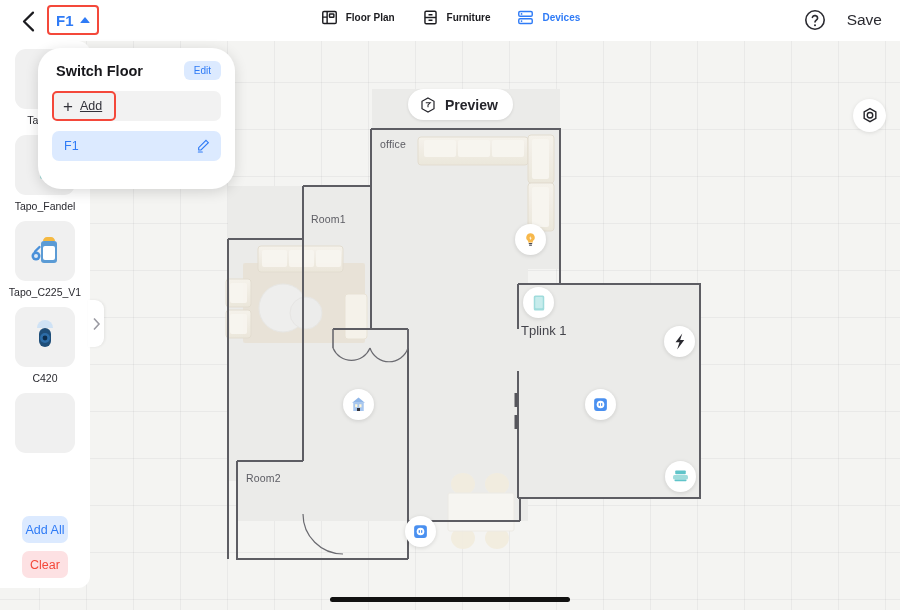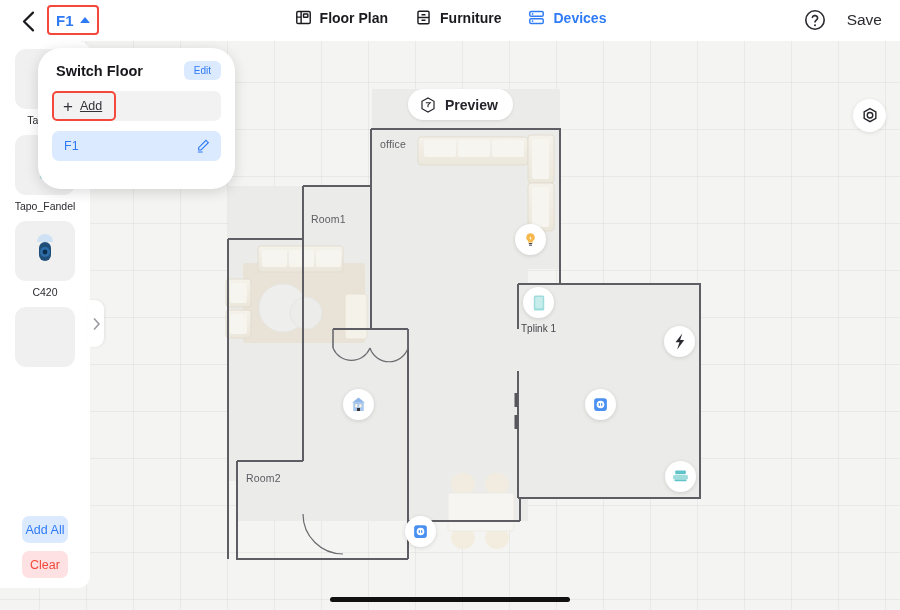--- a/index.html
+++ b/index.html
@@ -43,7 +43,7 @@
     display: flex; justify-content: center; align-items: center; gap: 26px;
   }
   .tab { display: flex; align-items: center; gap: 7px; color: #1b1b1f; }
-  .tab .tlabel { font-size: 14px; font-weight: bold; }
+  .tab .tlabel { font-size: 10px; font-weight: bold; }
   .tab.active .tlabel { color: #2f7bf6; }
   .tab.active svg { stroke: #2f7bf6; }
   .tab svg { stroke: #1b1b1f; }

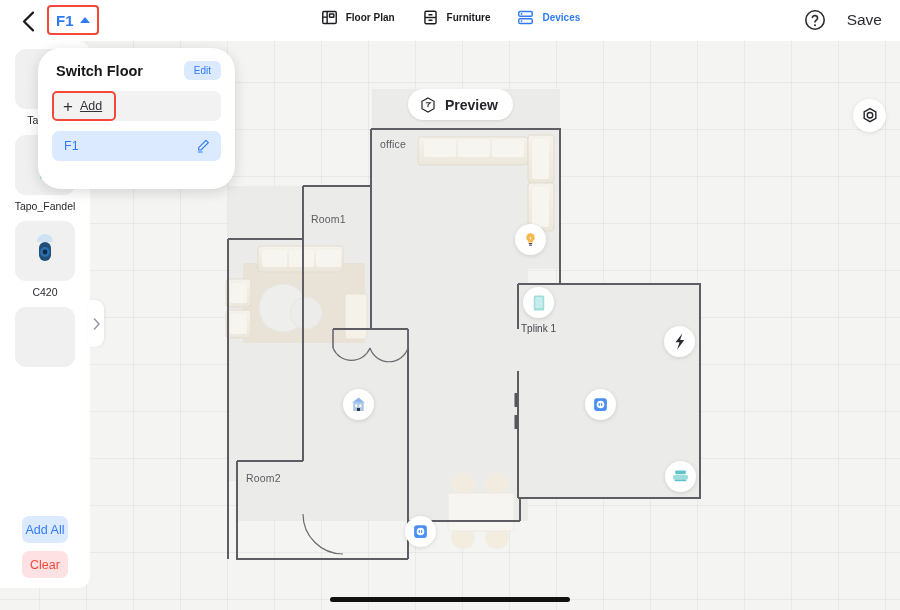--- a/index.html
+++ b/index.html
@@ -374,6 +374,19 @@
       </div>
 
 
+      <div class="dev-card">
+        <div class="dev-thumb">
+          <svg width="36" height="36" viewBox="0 0 36 36">
+            <rect x="14" y="8" width="16" height="22" rx="3" fill="#5b9bd5"></rect>
+            <rect x="16" y="13" width="12" height="14" rx="2" fill="#fff"></rect>
+            <path d="M16 8c0-2.2 1.8-4 4-4h4c2.2 0 4 1.8 4 4z" fill="#f5b942"></path>
+            <circle cx="9" cy="23" r="4.5" fill="#4a90d9"></circle>
+            <circle cx="9" cy="23" r="2" fill="#dce9f7"></circle>
+            <path d="M8 18.5 12.5 14" stroke="#4a90d9" stroke-width="2.4" stroke-linecap="round"></path>
+          </svg>
+        </div>
+        <div class="dev-name">Tapo_C225_V1</div>
+      </div>
 
       <div class="dev-card">
         <div class="dev-thumb">

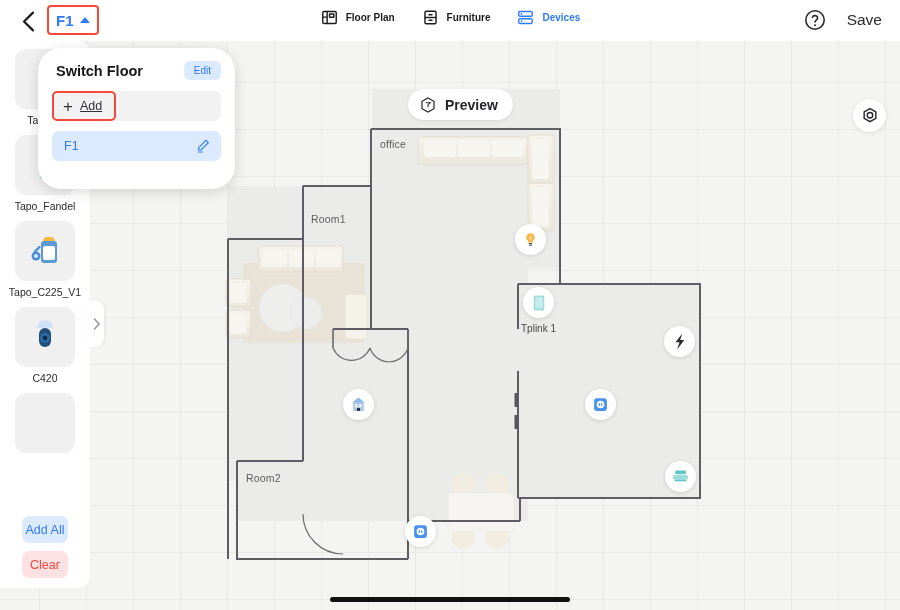--- a/index.html
+++ b/index.html
@@ -95,7 +95,7 @@
     box-shadow: 0 1px 4px rgba(0,0,0,.13);
   }
   .marker-label {
-    position: absolute; font-size: 10px; color: #44444b; white-space: nowrap;
+    position: absolute; font-size: 13px; color: #44444b; white-space: nowrap;
   }
 
   

